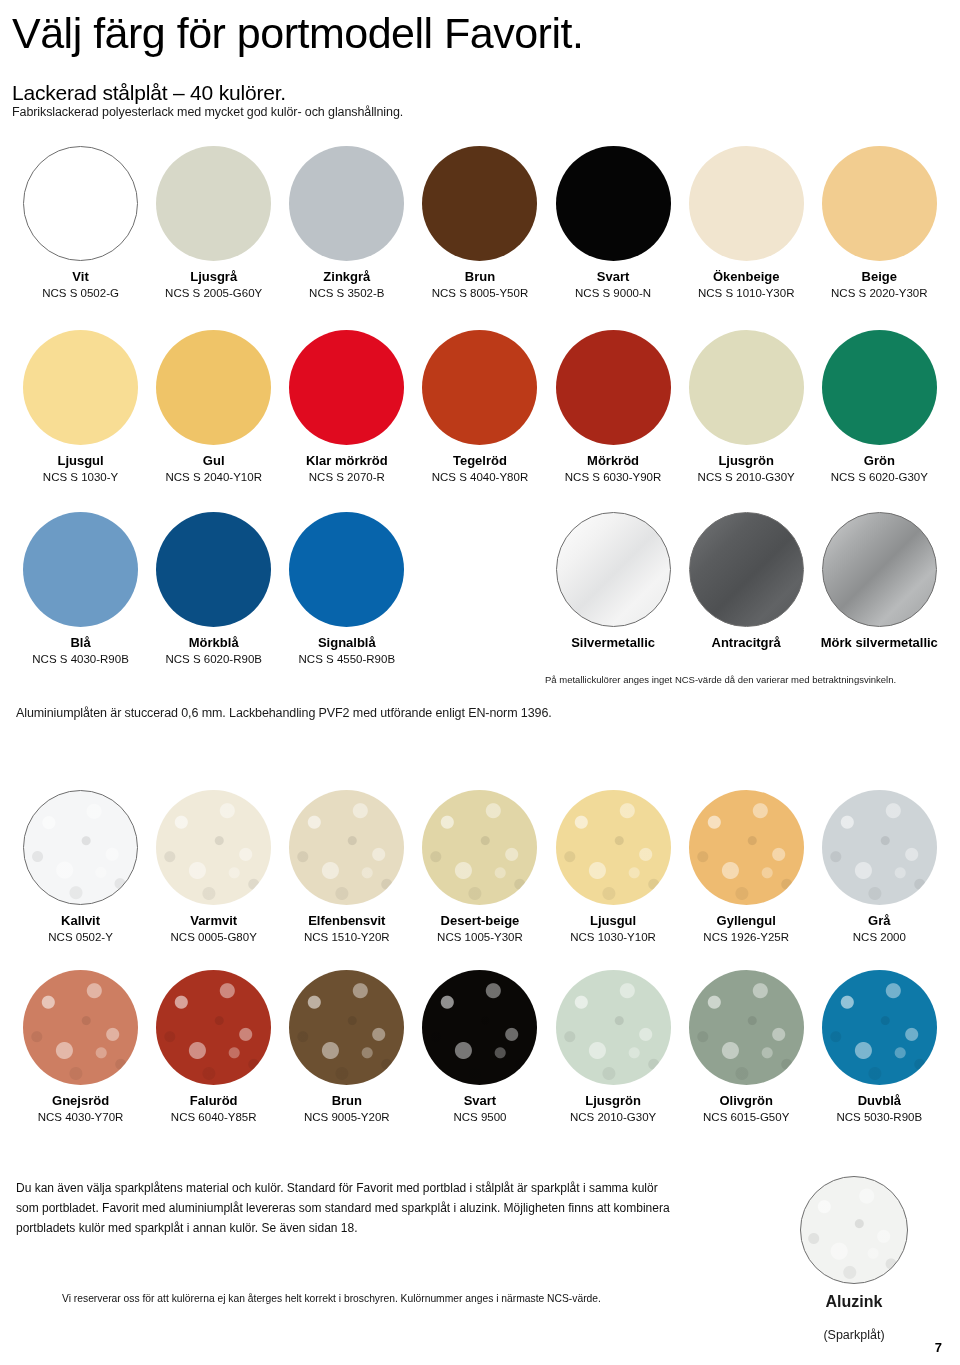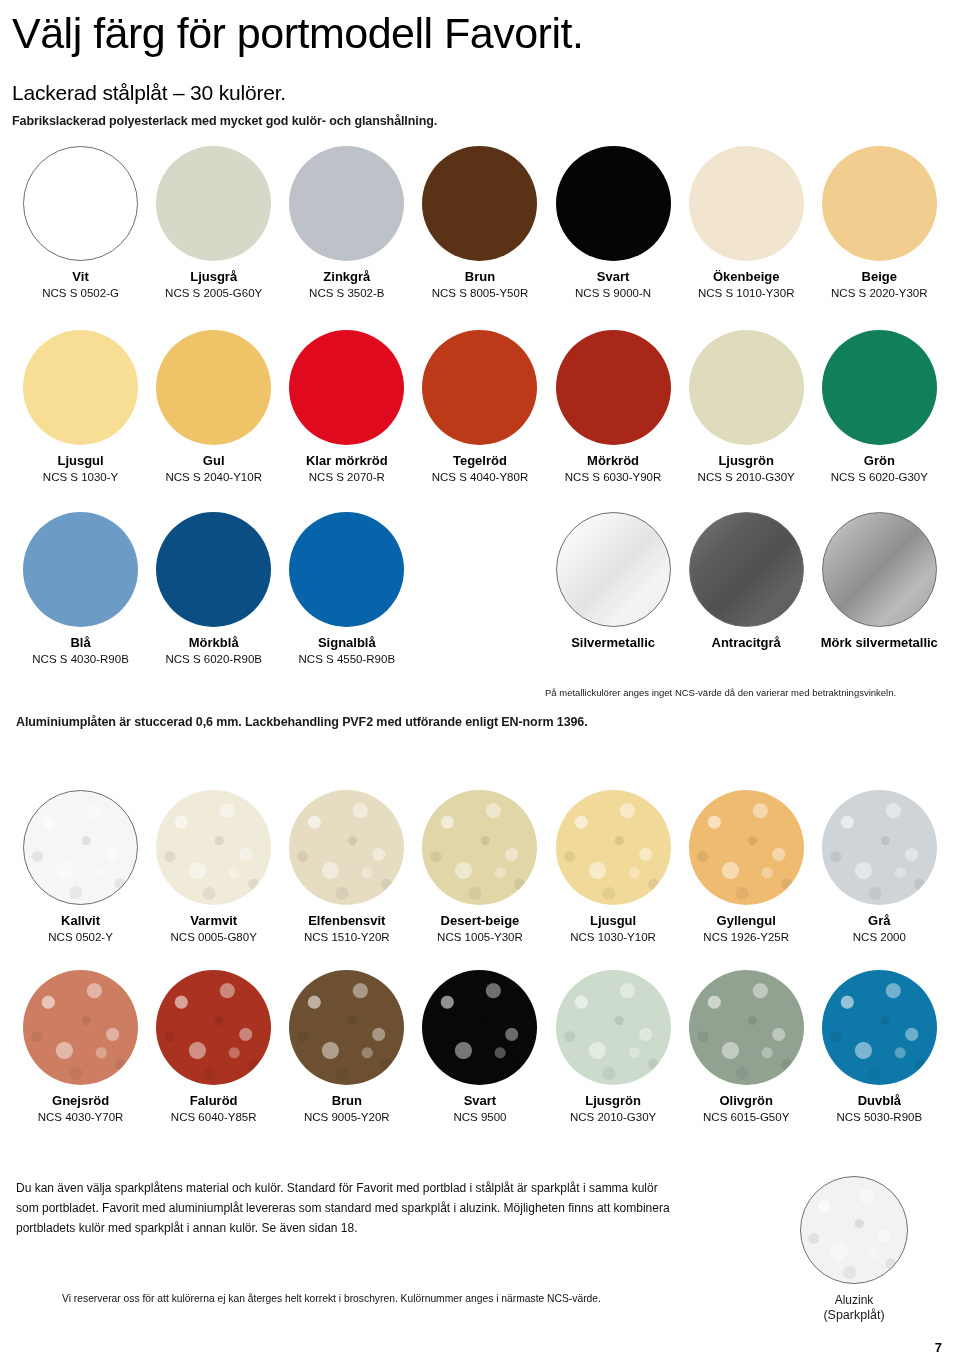--- a/index.html
+++ b/index.html
@@ -107,7 +107,7 @@
 <div class="page">
 
   <h1 class="title">Välj färg för portmodell Favorit.</h1>
-  <h2 class="sub-heading">Lackerad stålplåt – 30 kulörer.</h2>
+  <h2 class="sub-heading">Lackerad stålplåt – 40 kulörer.</h2>
   <p class="sub-note">Fabrikslackerad polyesterlack med mycket god kulör- och glanshållning.</p>
 
   <div class="rowblock" id="steel-row-0" style="top:146px;">

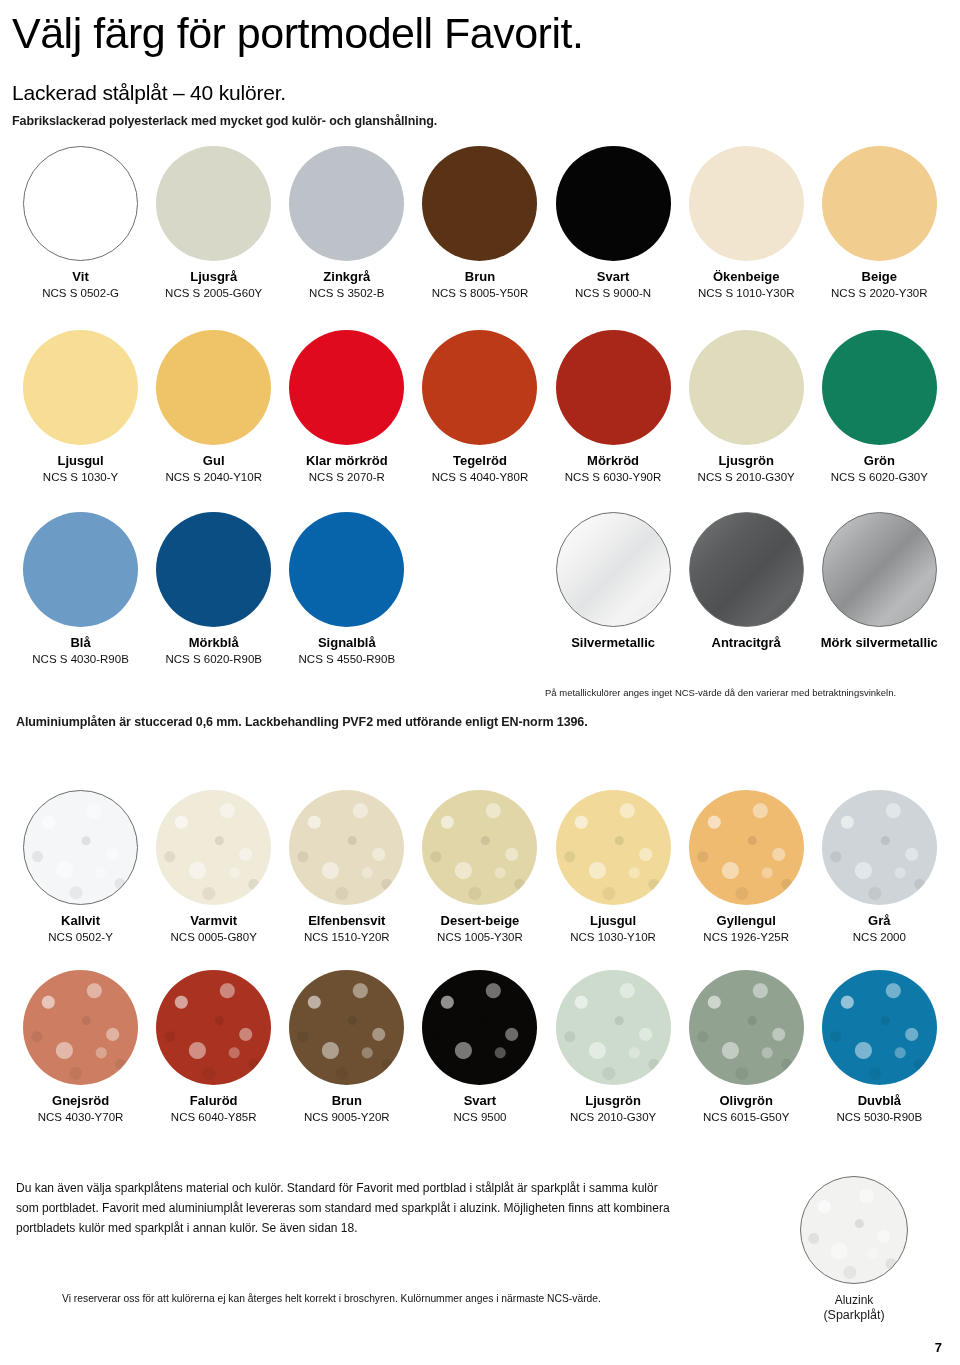--- a/index.html
+++ b/index.html
@@ -22,8 +22,8 @@
     margin-top: 26px; letter-spacing: -0.2px;
   }
   .sub-note {
-    font-size: 12.5px; font-weight: 700; color: #1a1a1a;
-    margin-top: 9px; letter-spacing: -0.1px;
+    font-size: 12.5px; font-weight: 400; color: #1a1a1a;
+    letter-spacing: -0.1px;
   }
 
   

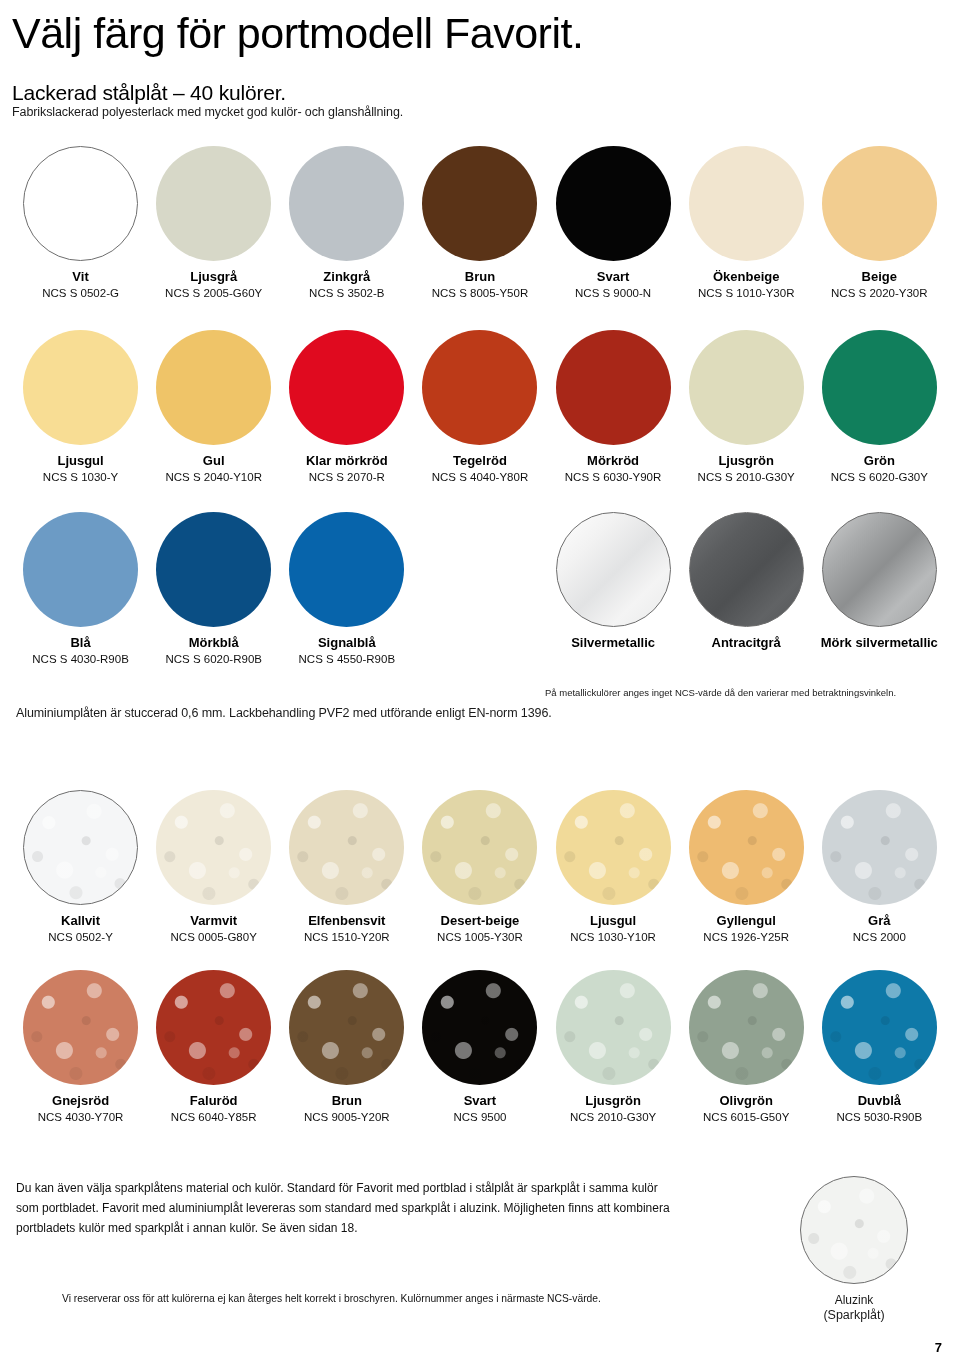--- a/index.html
+++ b/index.html
@@ -74,7 +74,7 @@
 
   .metal-note {
     font-size: 9.5px; color: #1a1a1a; text-align: left;
-    margin-top: 15px;
+    margin-top: 2px;
   }
 
   

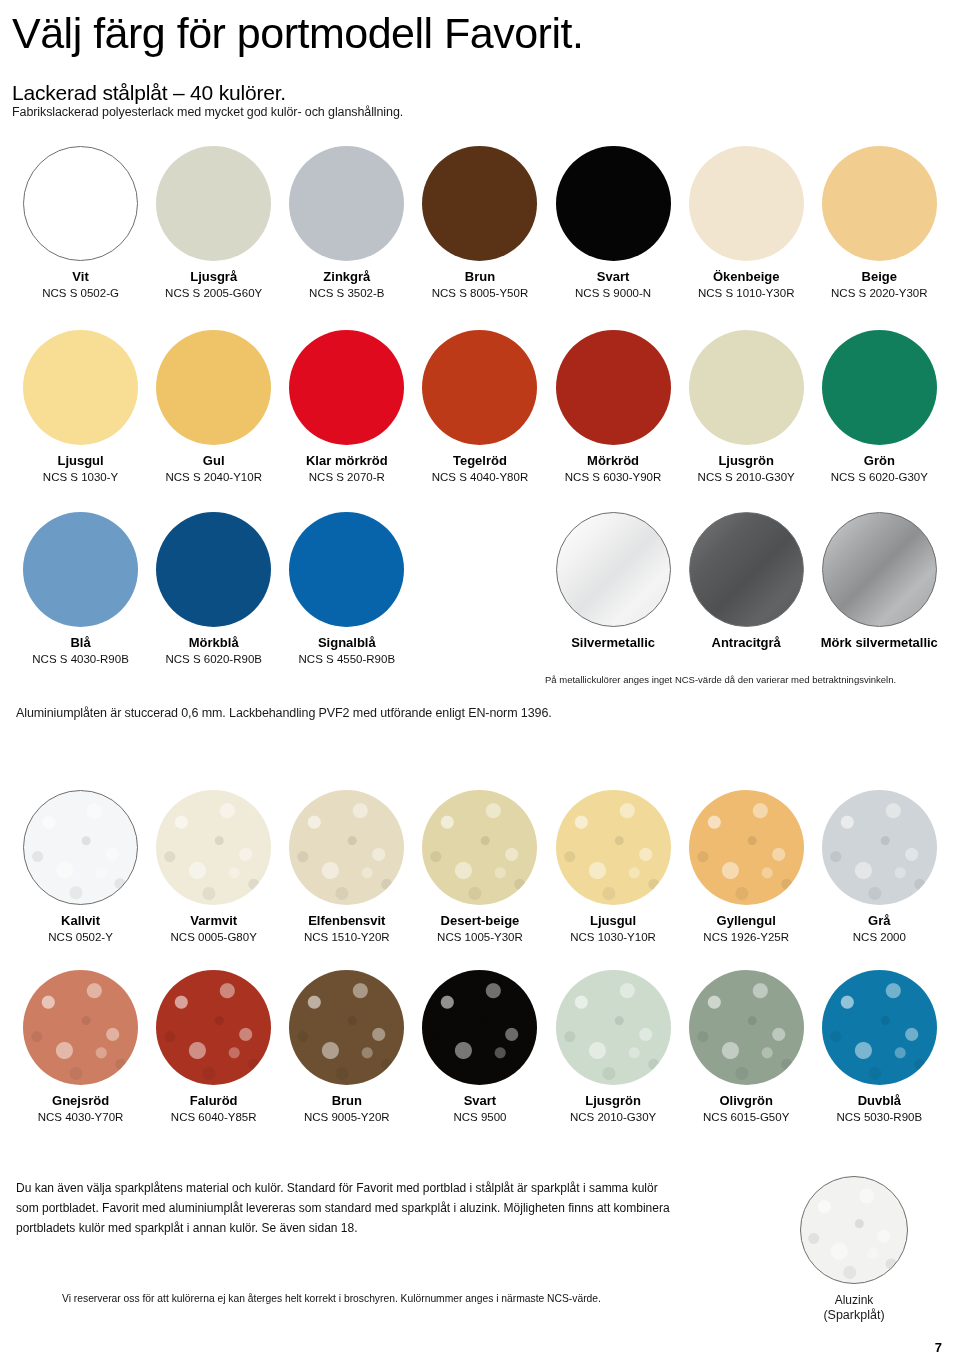--- a/index.html
+++ b/index.html
@@ -94,7 +94,7 @@
     display: flex; flex-direction: column; align-items: center;
   }
   .aluzink-block .disc { width: 108px; height: 108px; }
-  .aluzink-name { font-size: 12px; font-weight: 400; margin-top: 9px; }
+  .aluzink-name { font-size: 16px; font-weight: 700; margin-top: 9px; }
   .aluzink-sub { font-size: 12.5px; font-weight: 400; margin-top: 1px; }
   .page-number {
     position: absolute; right: 18px; bottom: 10px;

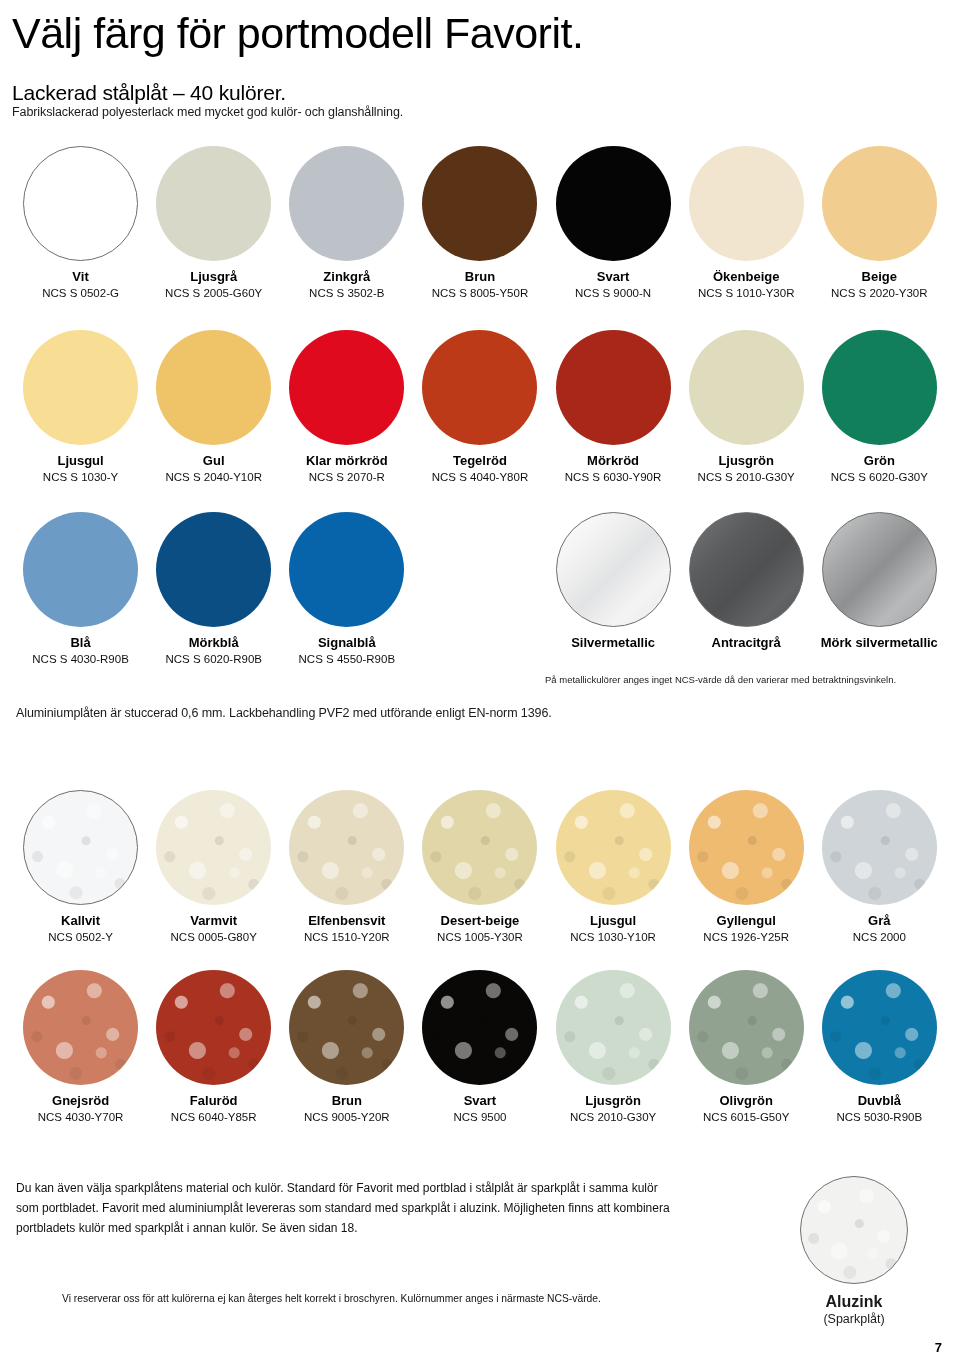--- a/index.html
+++ b/index.html
@@ -95,7 +95,7 @@
   }
   .aluzink-block .disc { width: 108px; height: 108px; }
   .aluzink-name { font-size: 16px; font-weight: 700; margin-top: 9px; }
-  .aluzink-sub { font-size: 12.5px; font-weight: 400; margin-top: 1px; }
+  .aluzink-sub { font-size: 12.5px; font-weight: 400; margin-top: 17px; }
   .page-number {
     position: absolute; right: 18px; bottom: 10px;
     font-size: 13px; font-weight: 700; color: #000;

